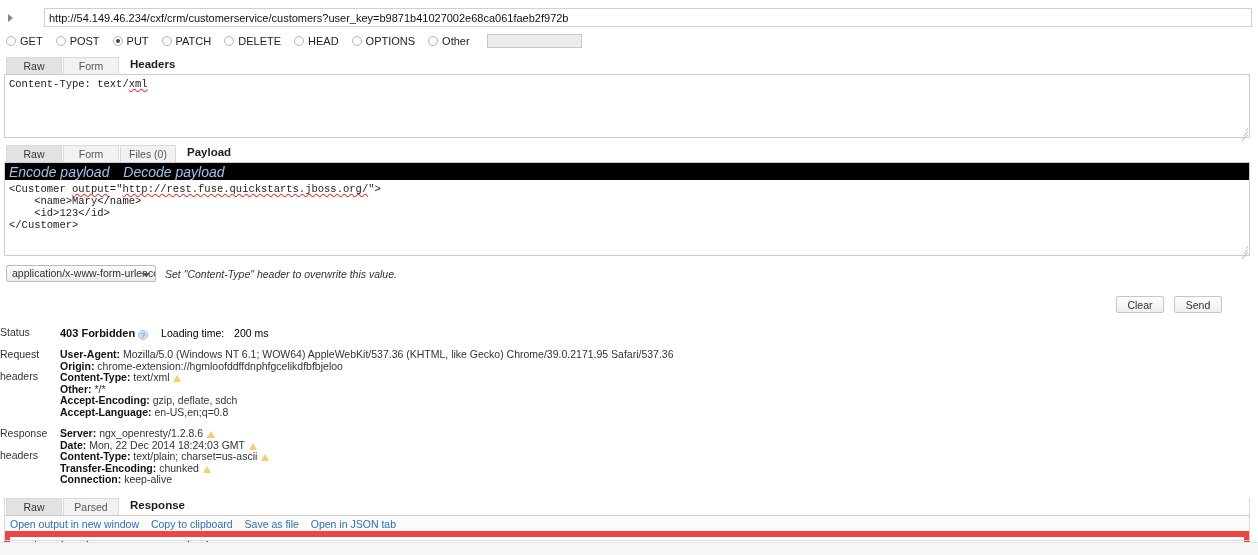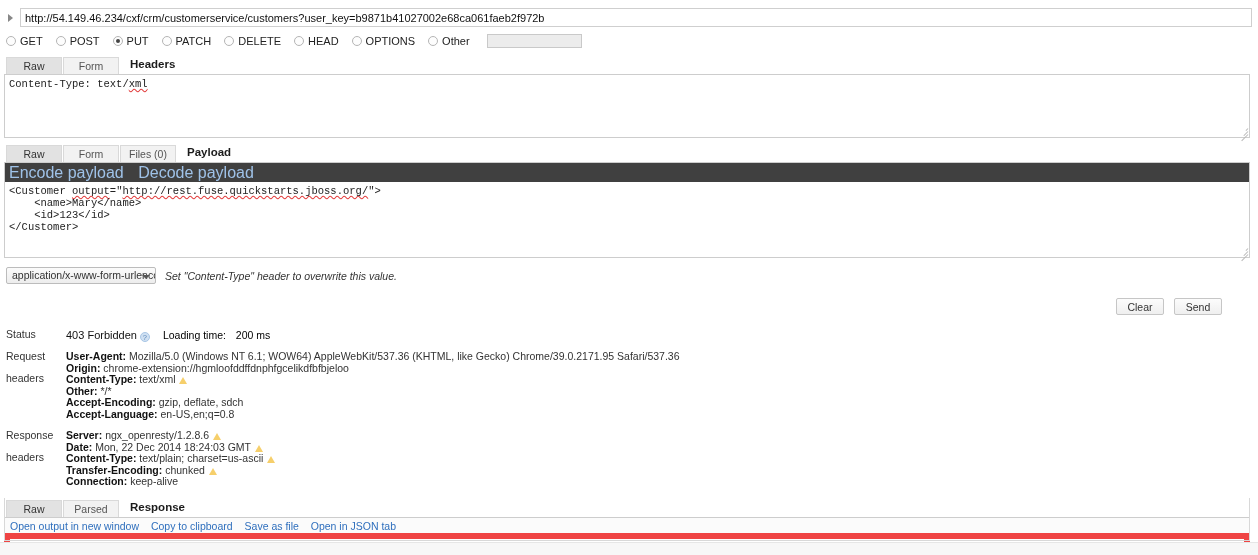--- a/index.html
+++ b/index.html
@@ -50,6 +50,7 @@
     font-size: 11px;
     color: #111;
     outline: none;
+    margin-left: 24px;
   }
 
   

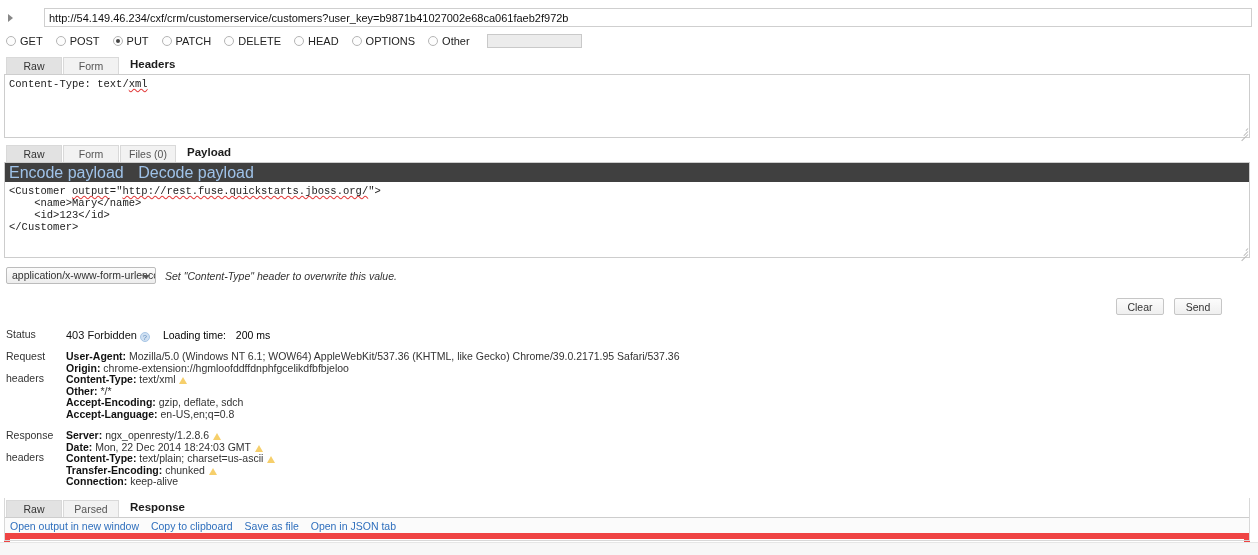--- a/index.html
+++ b/index.html
@@ -179,9 +179,10 @@
     margin: 0 8px 0 4px;
     border: 1px solid #cdcdcd;
     border-bottom: none;
-    background: #404040;
+    background: #000000;
     padding: 1px 4px 0 4px;
-    font-size: 16px;
+    font-size: 14px;
+    font-style: italic;
   }
   .codec-link {
     color: #9fc2e8;

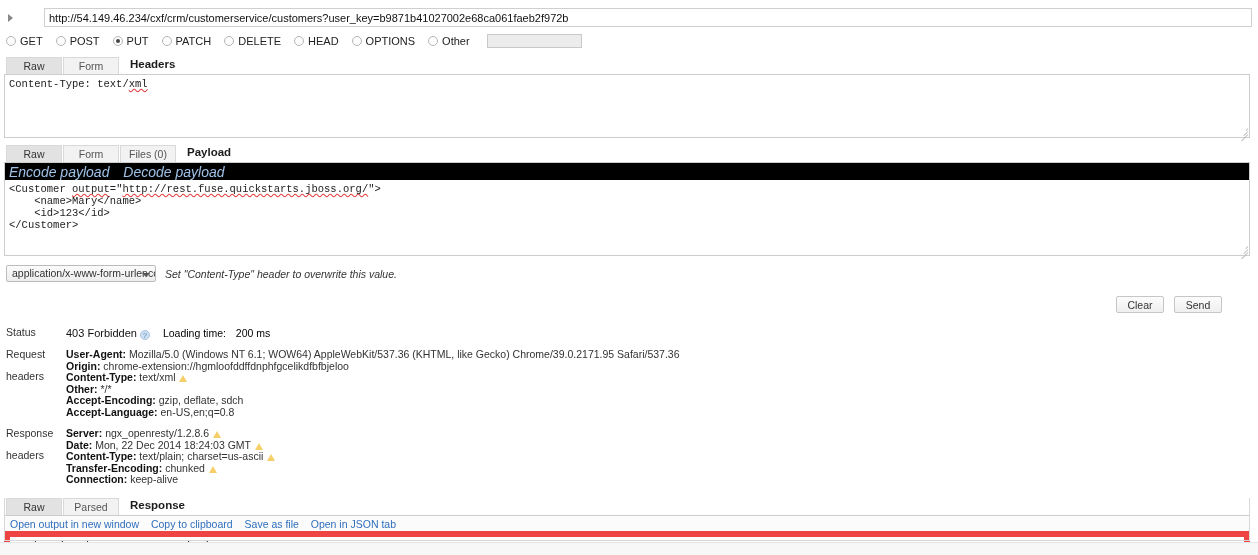--- a/index.html
+++ b/index.html
@@ -249,7 +249,7 @@
 
   
   .info {
-    margin: 14px 0 0 6px;
+    margin: 14px 0 0 0;
     font-size: 10.5px;
   }
   .info-row {

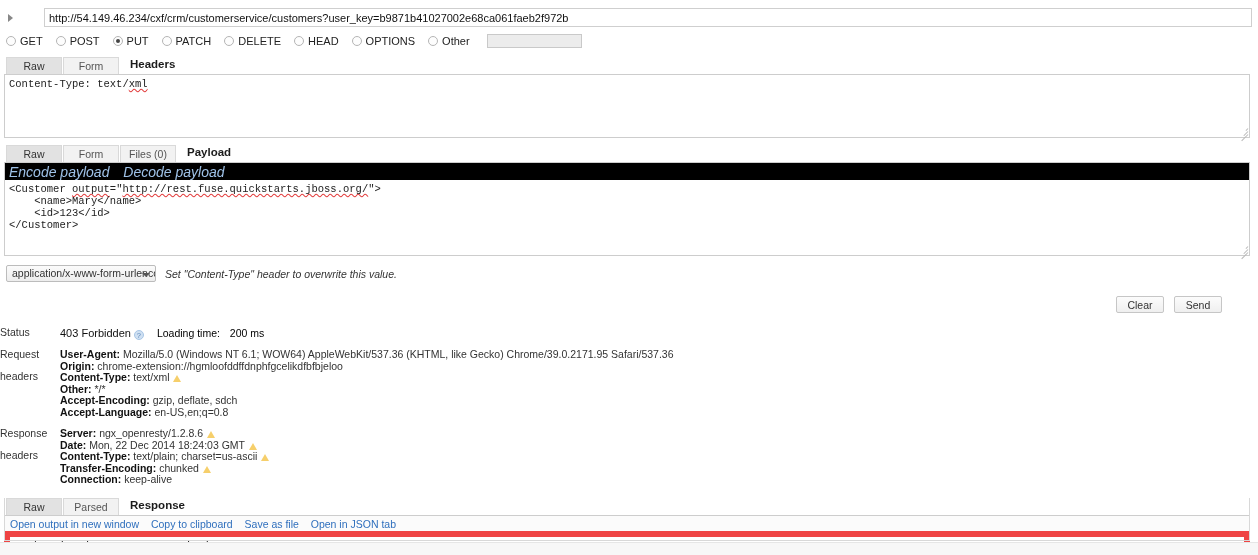--- a/index.html
+++ b/index.html
@@ -291,7 +291,7 @@
     vertical-align: -1px;
   }
   .status-code {
-    font-weight: normal;
+    font-weight: bold;
     font-size: 11px;
     color: #111;
   }

